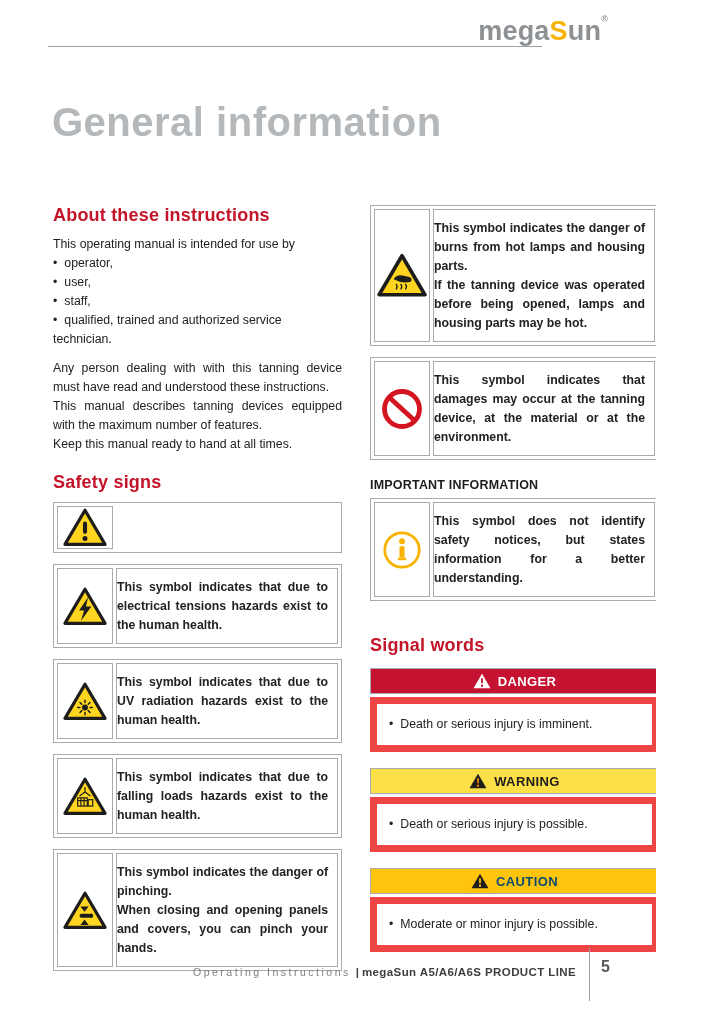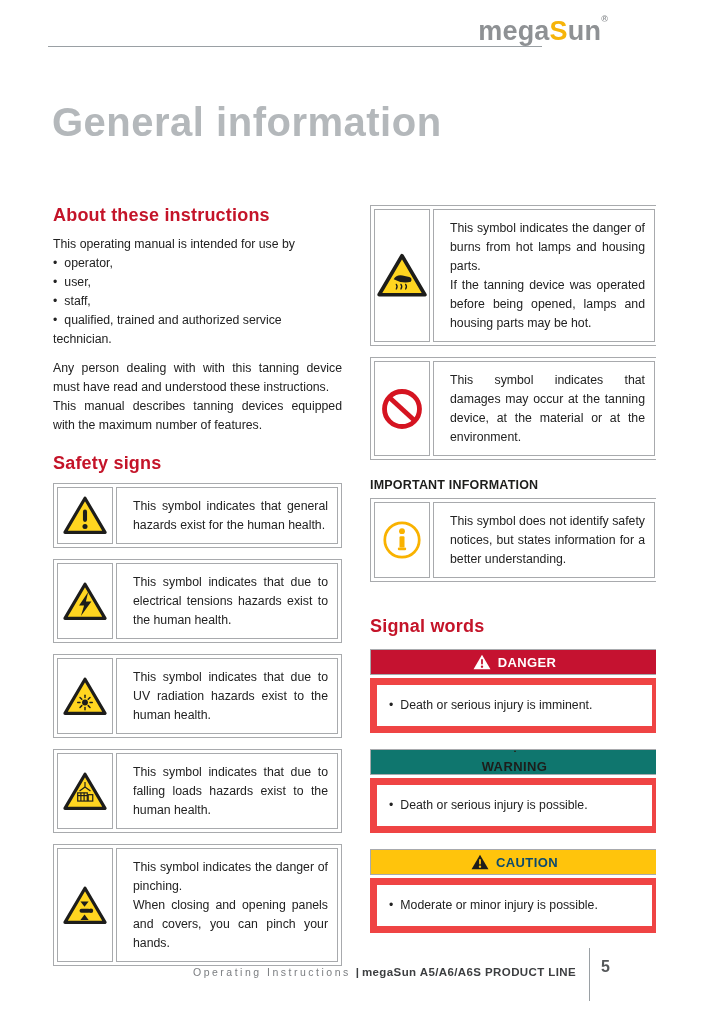--- a/index.html
+++ b/index.html
@@ -34,7 +34,7 @@
   .sign-box { border:1px solid #a8aaad; padding:3px; display:flex; gap:3px; margin-bottom:11px; background:#fff; }
   .sign-cell { border:1px solid #a8aaad; background:#fff; }
   .icon-cell { width:56px; display:flex; align-items:center; justify-content:center; flex:none; }
-  .text-cell { flex:1; padding:9px 9px 8px 16px; }
+  .text-cell { flex:1; padding:9px 9px 8px 0;font-weight:bold; }
   .text-cell p { font-size:12.3px; line-height:19px; text-align:justify; hyphens:manual; }
 
   

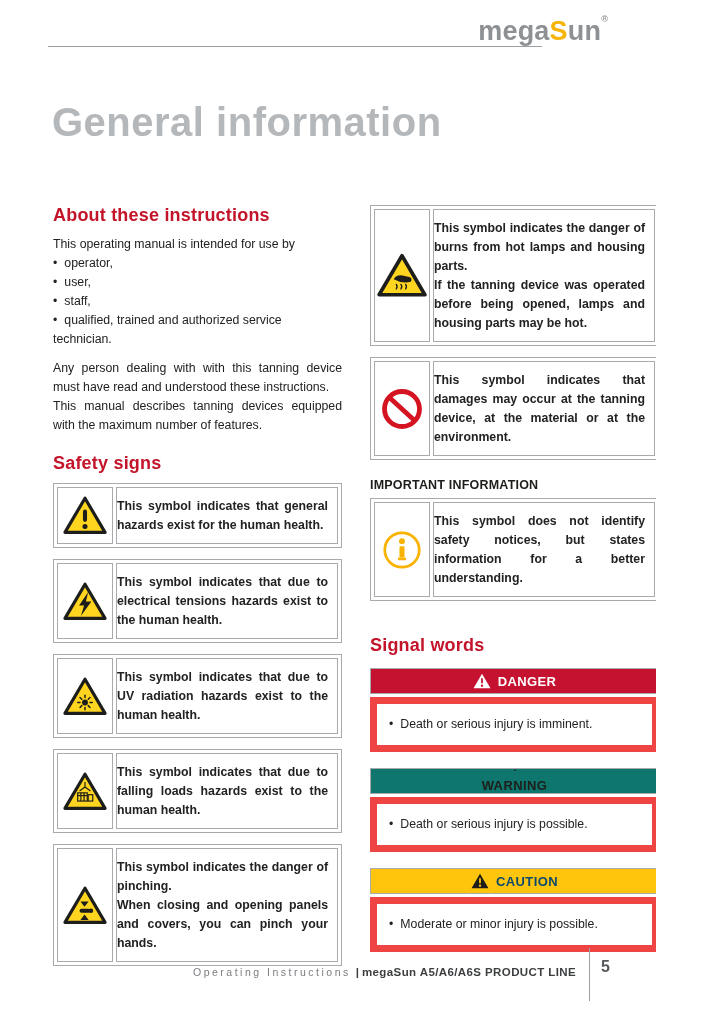--- a/index.html
+++ b/index.html
@@ -77,6 +77,7 @@
     <div class="bullet-line">qualified, trained and authorized service technician.</div>
     <div class="body-text para">Any person dealing with with this tanning device must have read and understood these instructions.</div>
     <div class="body-text para tight">This manual describes tanning devices equipped with the maximum number of features.</div>
+    <div class="body-text para tight">Keep this manual ready to hand at all times.</div>
 
     <h2 class="red section-gap">Safety signs</h2>
 

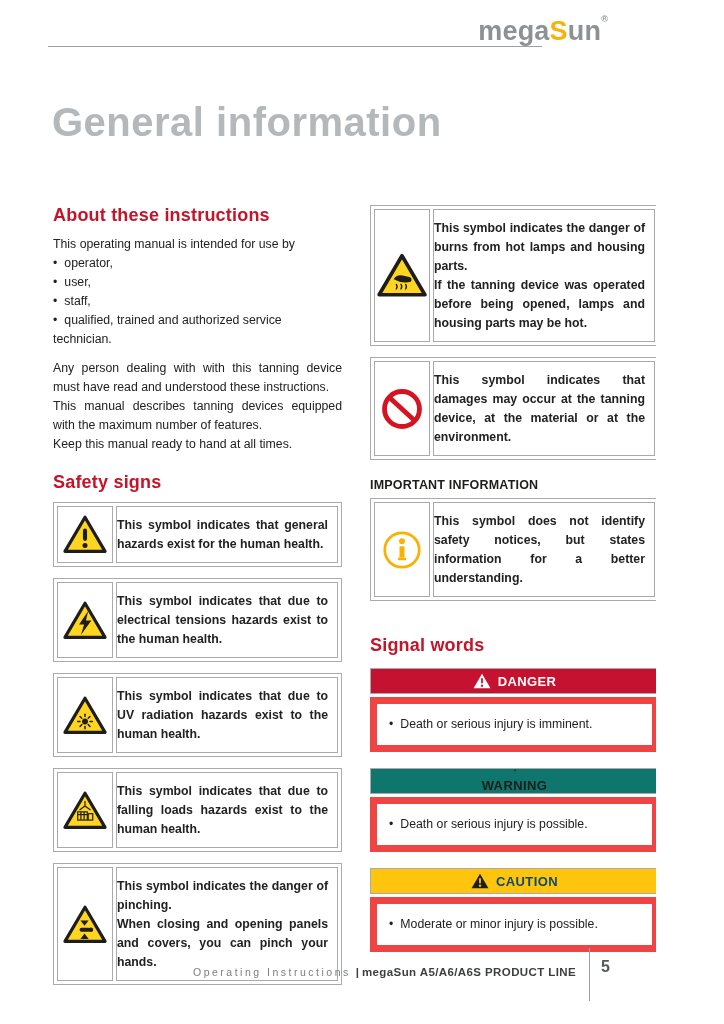--- a/index.html
+++ b/index.html
@@ -88,9 +88,6 @@
           <rect x="45.5" y="32" width="9" height="27" rx="4.5" fill="#1d1d1b"></rect>
           <circle cx="50" cy="69" r="5.5" fill="#1d1d1b"></circle>
         </svg>
-      </div>
-      <div class="sign-cell text-cell">
-        <p>This symbol indicates that general haz­ards exist for the human health.</p>
       </div>
     </div>
 

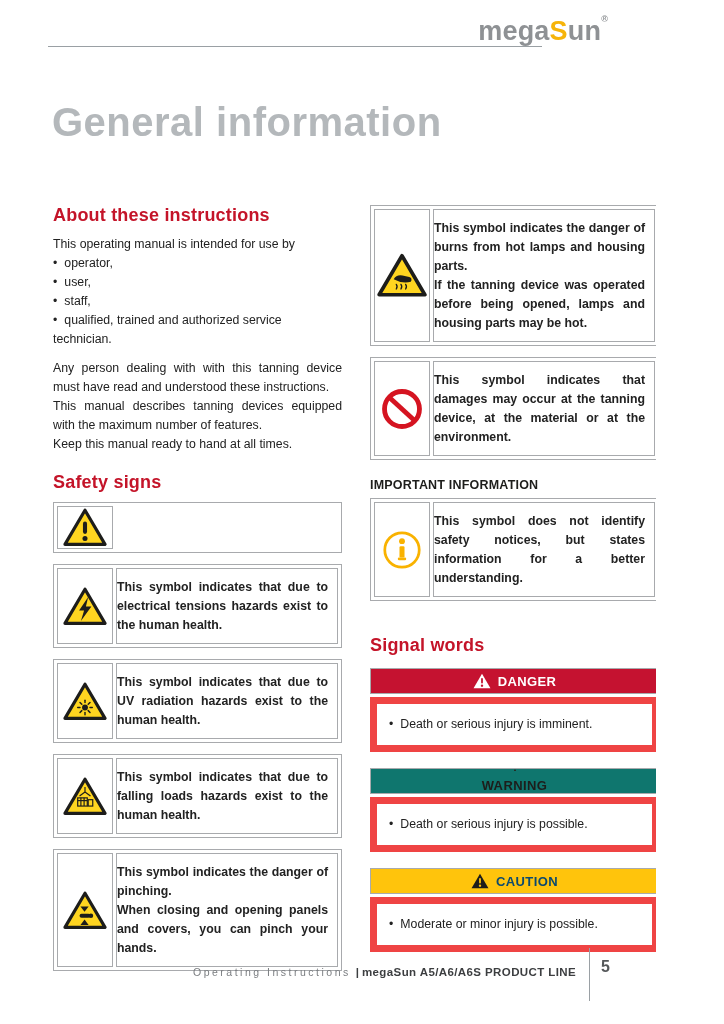--- a/index.html
+++ b/index.html
@@ -41,7 +41,7 @@
   .signal-block { margin-bottom:16px; }
   .signal-bar { height:26px; border:1px solid #a8aaad; display:flex; align-items:center; justify-content:center; gap:7px; font-size:13px; font-weight:bold; letter-spacing:0.4px; }
   .signal-bar.danger { background:#c51230; color:#ffffff; }
-  .signal-bar.warning { background:#0f766e; color:#1d1d1b;flex-direction:column; }
+  .signal-bar.warning { background:#fde047; color:#1d1d1b; }
   .signal-bar.caution { background:#ffc40c; color:#0c4a6e;margin-top:13px; }
   .signal-body { border:7px solid #ef4444; margin-top:3px; padding:13px 10px 14px 12px; font-size:12.3px; }
   .signal-body .desc::before { content:"•"; margin-right:7px; }

